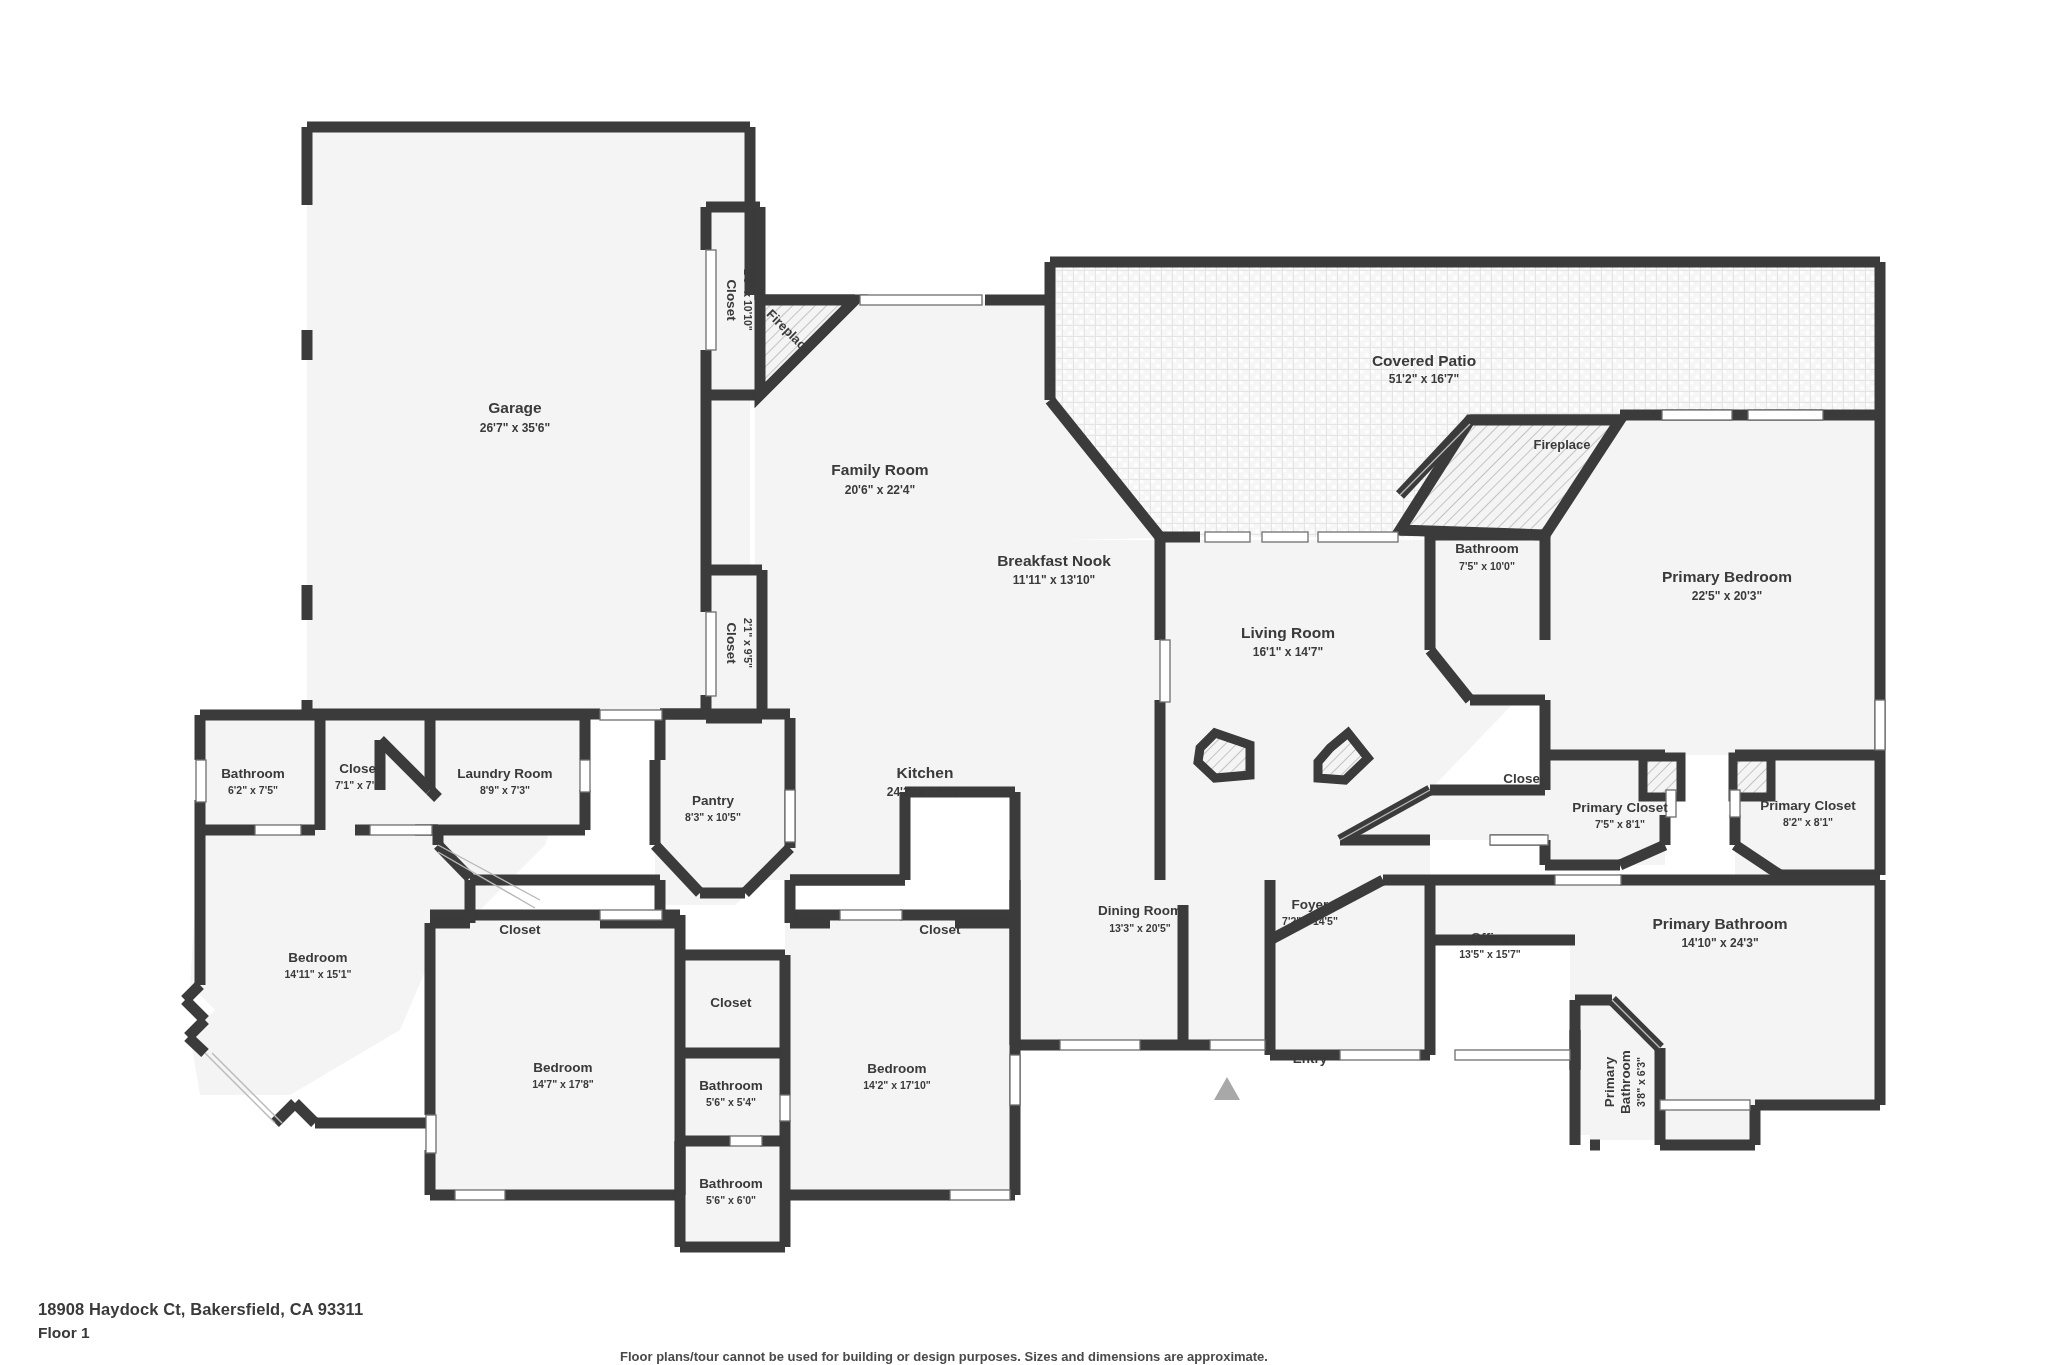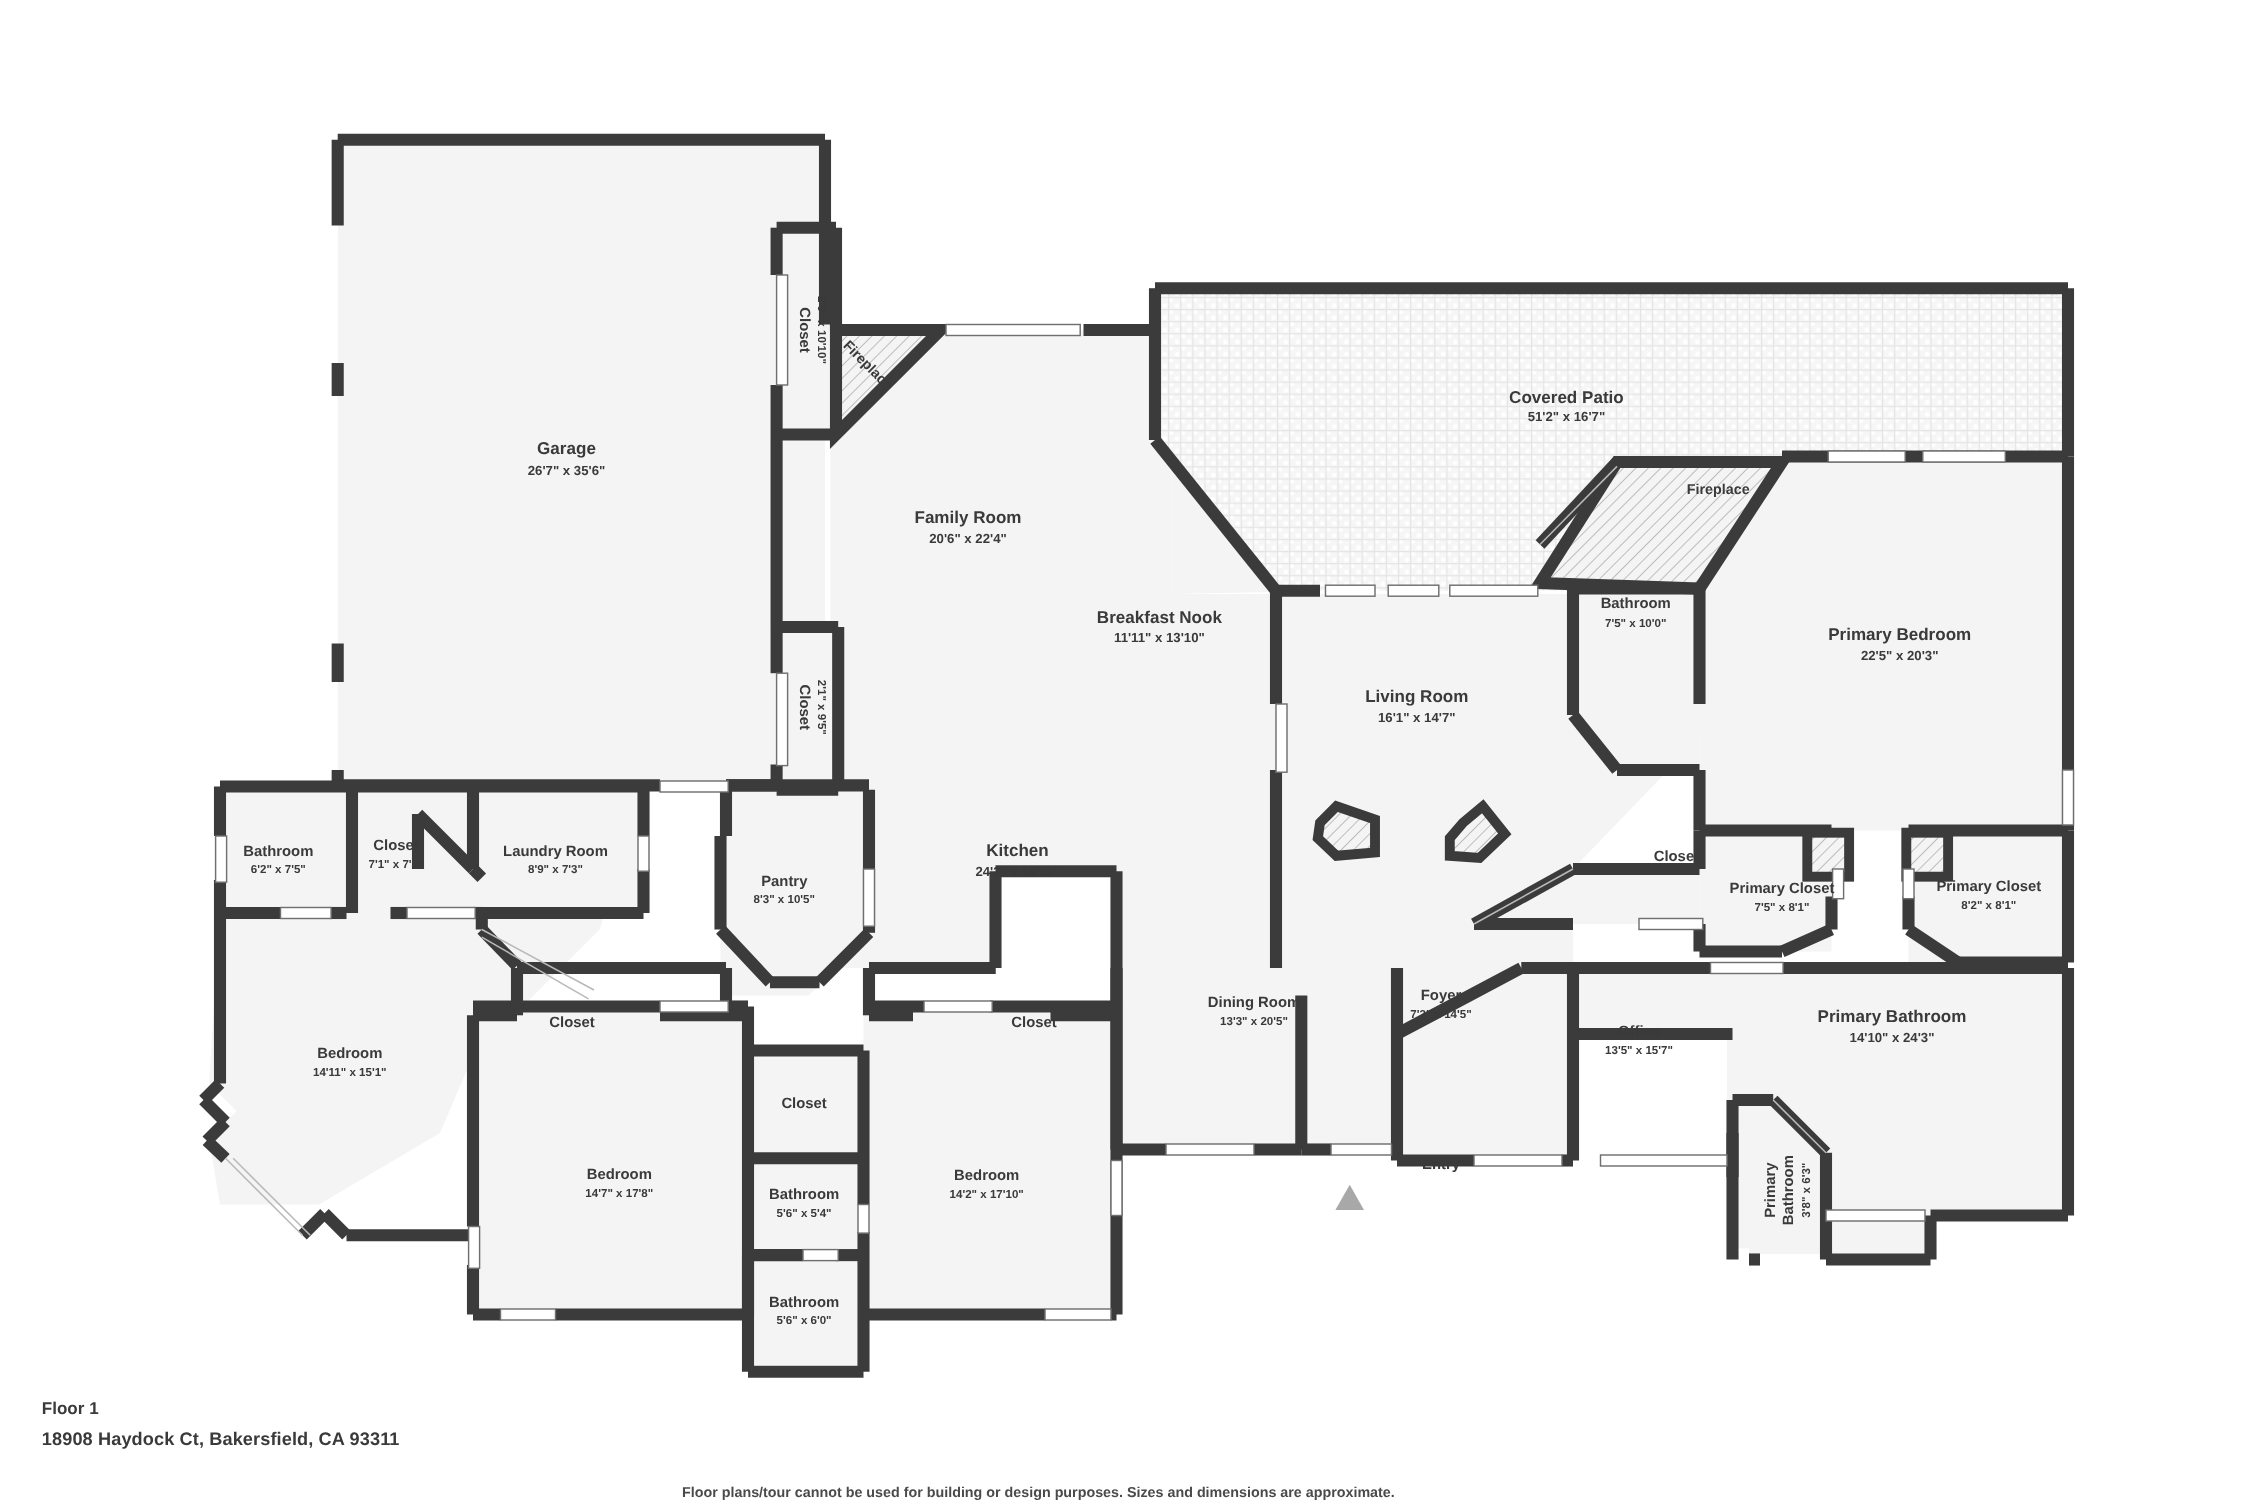--- a/index.html
+++ b/index.html
@@ -19,7 +19,7 @@
   .dim-sm{font-family:"Liberation Sans",sans-serif;font-weight:bold;font-size:10.5px;fill:#3a3a3a;text-anchor:middle;}
   .fp-label{font-family:"Liberation Sans",sans-serif;font-weight:bold;font-size:13px;fill:#3a3a3a;text-anchor:middle;}
   .footer-addr{position:absolute;left:38px;top:1300px;font-size:16.5px;font-weight:bold;color:#3a3a3a;letter-spacing:0.1px;}
-  .footer-floor{position:absolute;left:38px;top:1272px;font-size:15.5px;font-weight:bold;color:#3a3a3a;}
+  .footer-floor{position:absolute;left:38px;top:1324px;font-size:15.5px;font-weight:bold;color:#3a3a3a;}
   .footer-disclaimer{position:absolute;left:0;top:1349px;width:1888px;text-align:center;font-size:13px;font-weight:bold;color:#4a4a4a;}
   .entry-arrow{fill:#a8a8a8;}
 </style>

